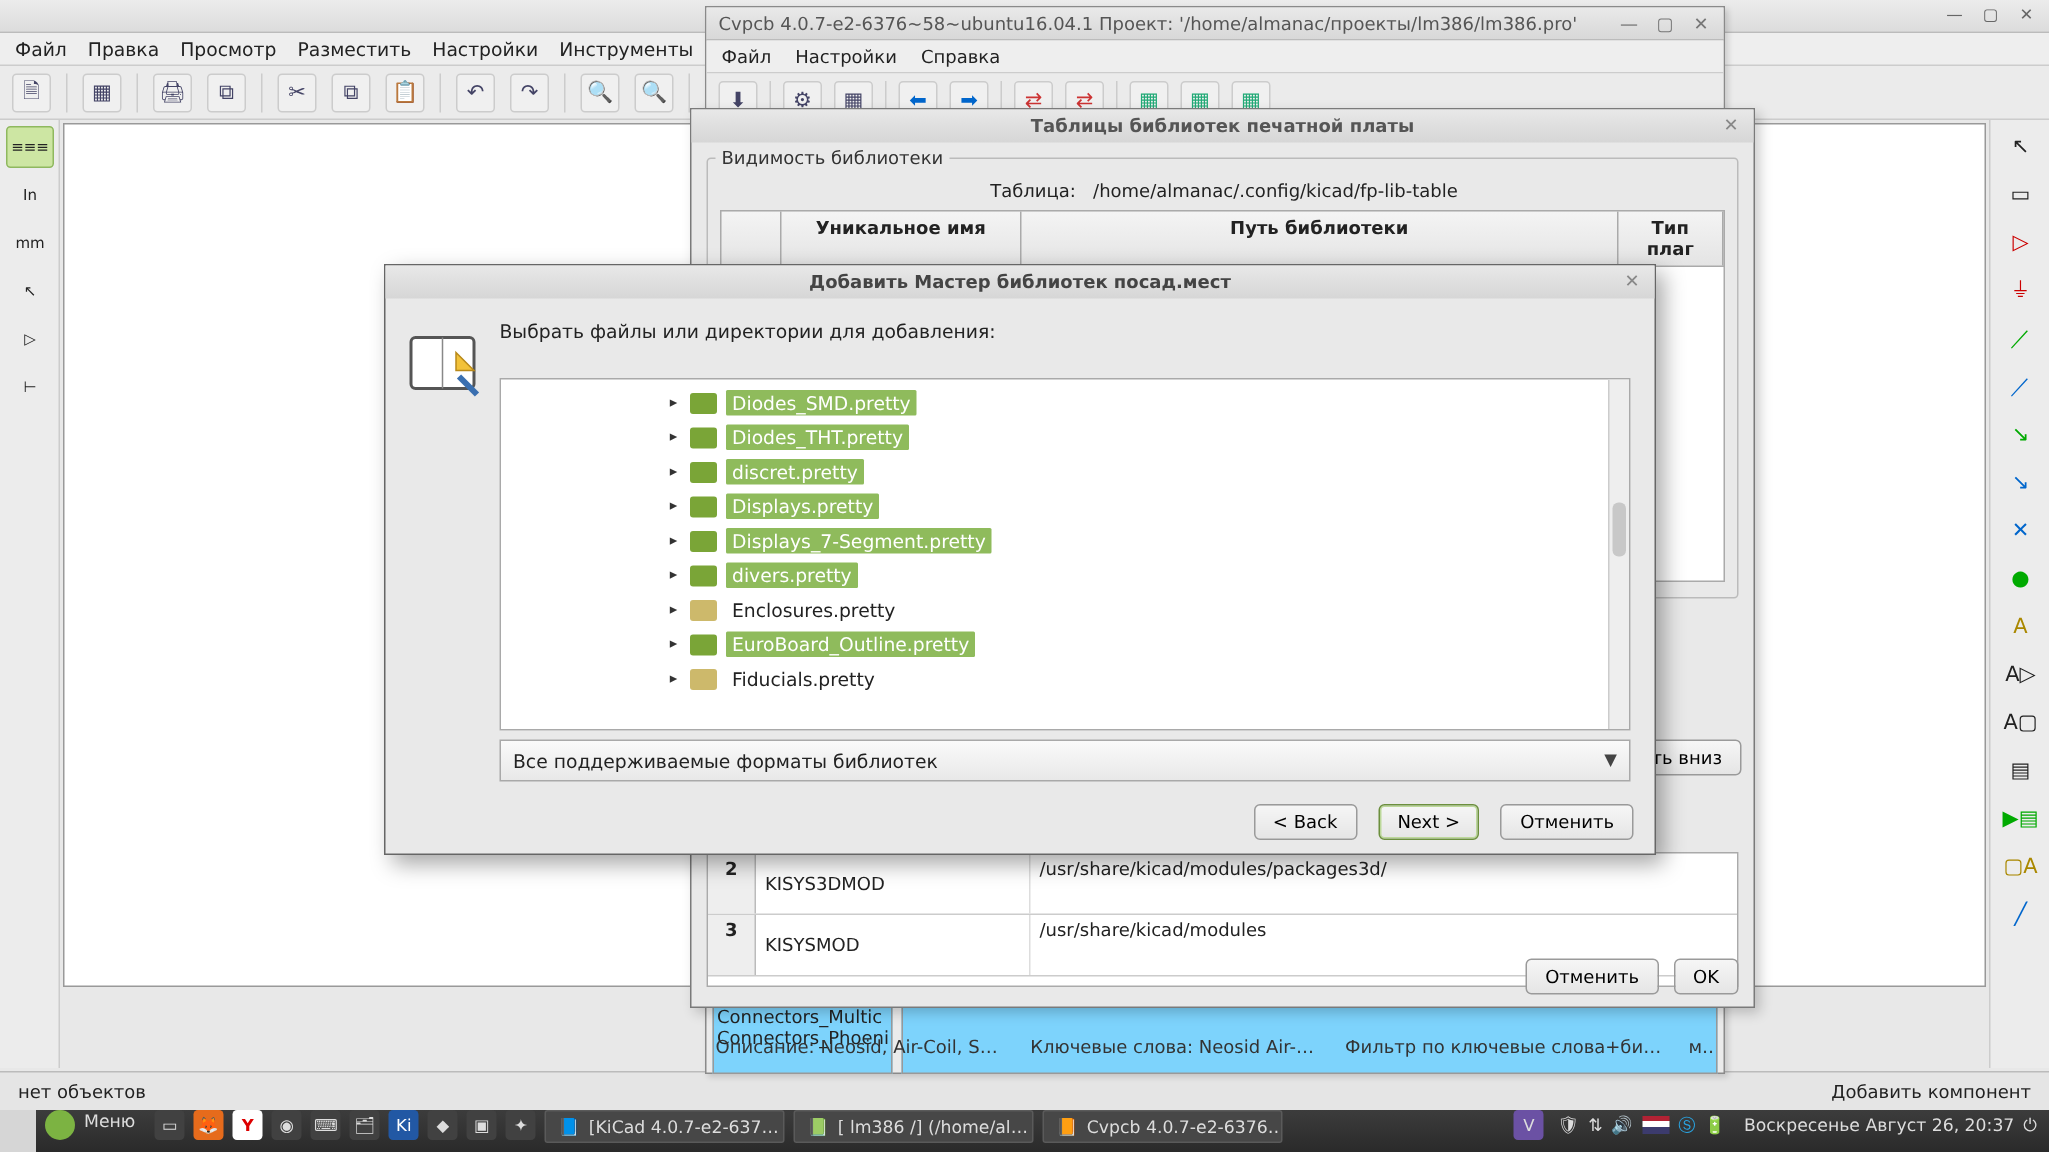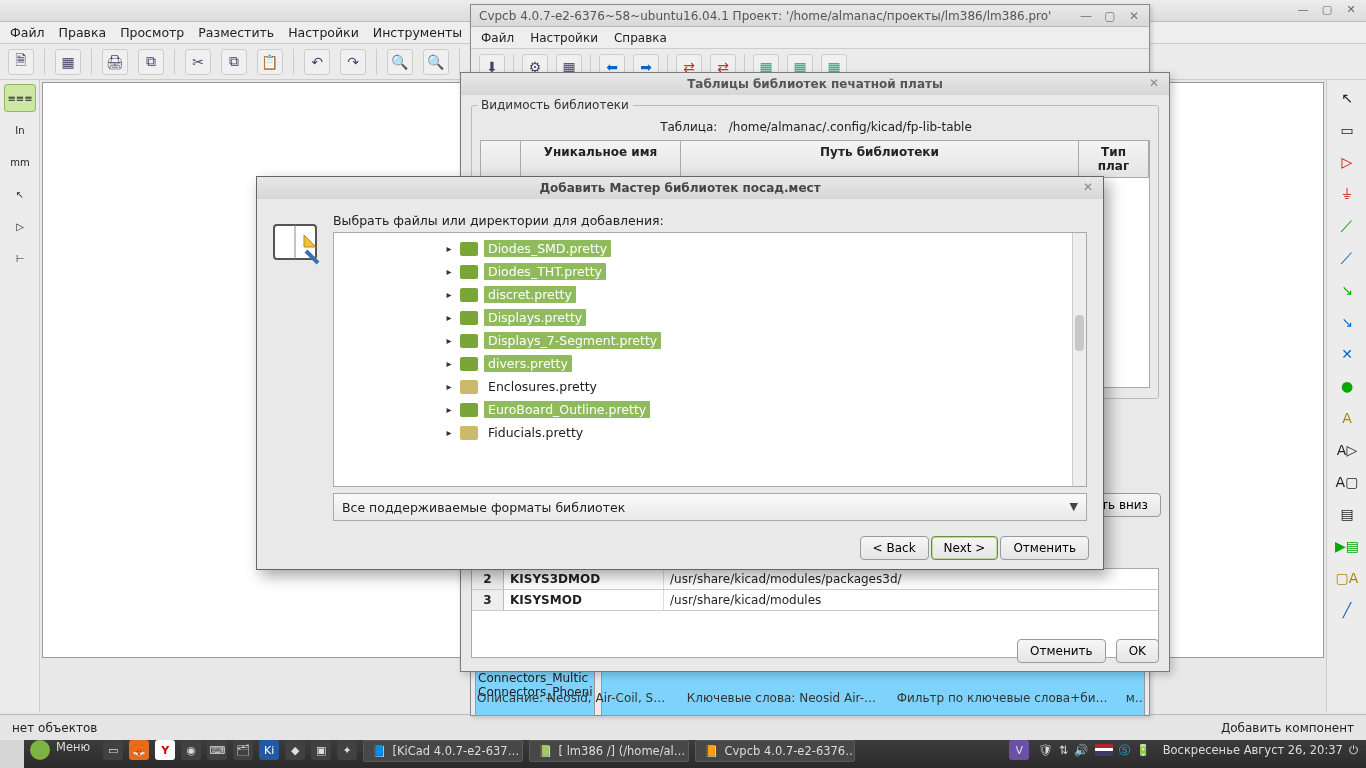--- a/index.html
+++ b/index.html
@@ -68,7 +68,7 @@
 .wiz-body { display:flex; height: calc(100% - 22px - 42px); }
 .wiz-icon { width:76px; display:flex; align-items:flex-start; justify-content:center; padding-top:18px; }
 .wiz-main { flex:1; padding: 14px 16px 6px 0; display:flex; flex-direction:column; }
-.wiz-prompt { font-size:12.5px; margin-bottom:4px; }
+.wiz-prompt { font-size:12.5px; margin-bottom:24px; }
 .tree-pane { flex:1; border:1px solid #a9a9a9; background:#fff; position:relative; overflow:hidden; }
 .tree-scroll { position:absolute; right:0; top:0; bottom:0; width:14px; background:#eee; border-left:1px solid #ccc; }
 .tree-scroll .thumb { position:absolute; left:2px; right:2px; top:82px; height:36px; background:#c8c8c8; border-radius:4px; }

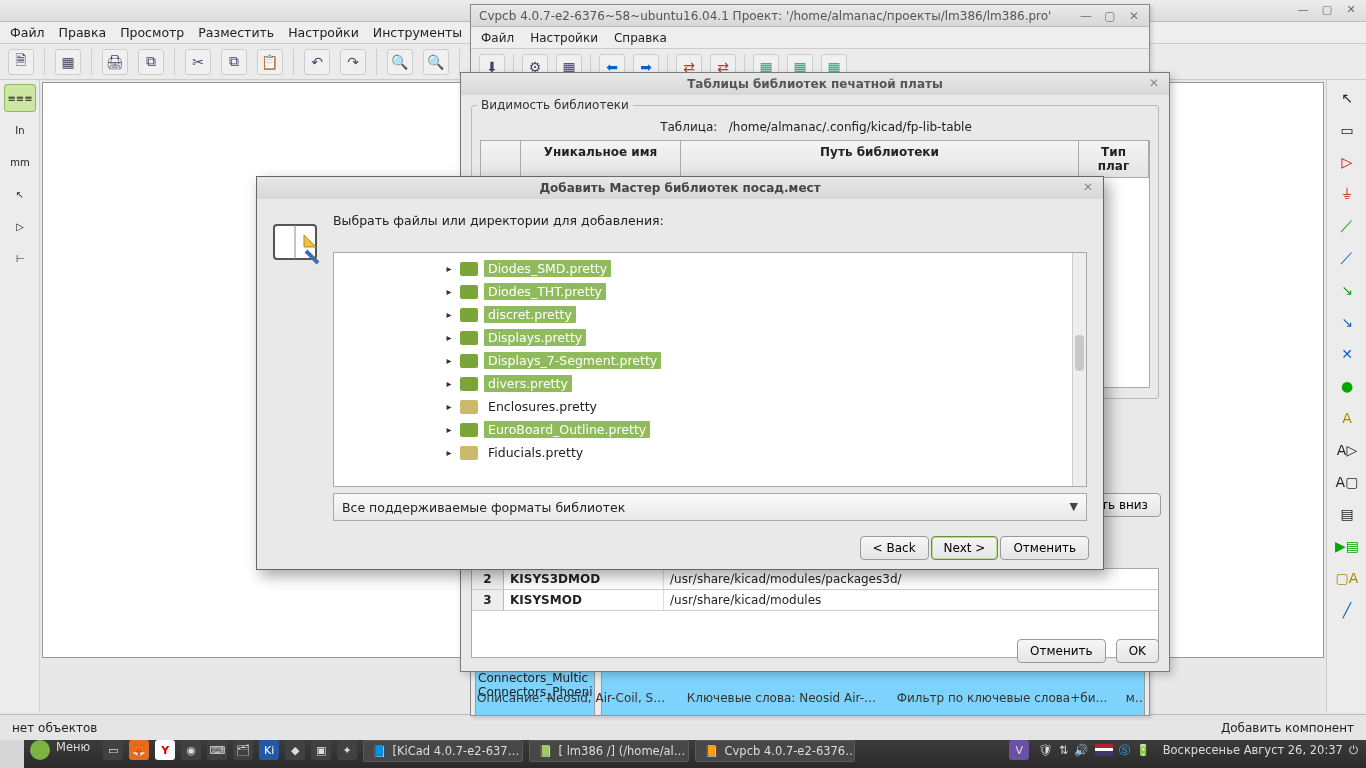--- a/index.html
+++ b/index.html
@@ -81,7 +81,7 @@
 .tree-row.sel .lbl { background:#8fbb5c; color:#fff; border-radius:1px; }
 .format-dd { margin-top:6px; border:1px solid #a9a9a9; background: linear-gradient(#fafafa,#e8e8e8); height:28px; display:flex; align-items:center; padding:0 8px; font-size:12.5px; position:relative; }
 .format-dd .caret { position:absolute; right:8px; top:6px; font-size:11px; color:#444; }
-.wiz-footer { height:42px; display:flex; align-items:center; justify-content:flex-end; gap:2px; padding:0 14px; }
+.wiz-footer { height:42px; display:flex; align-items:center; justify-content:flex-end; gap:14px; padding:0 14px; }
 .btn.primary { border-color:#6c8f3e; box-shadow: 0 0 0 1px #bcd89a inset; }
 
 

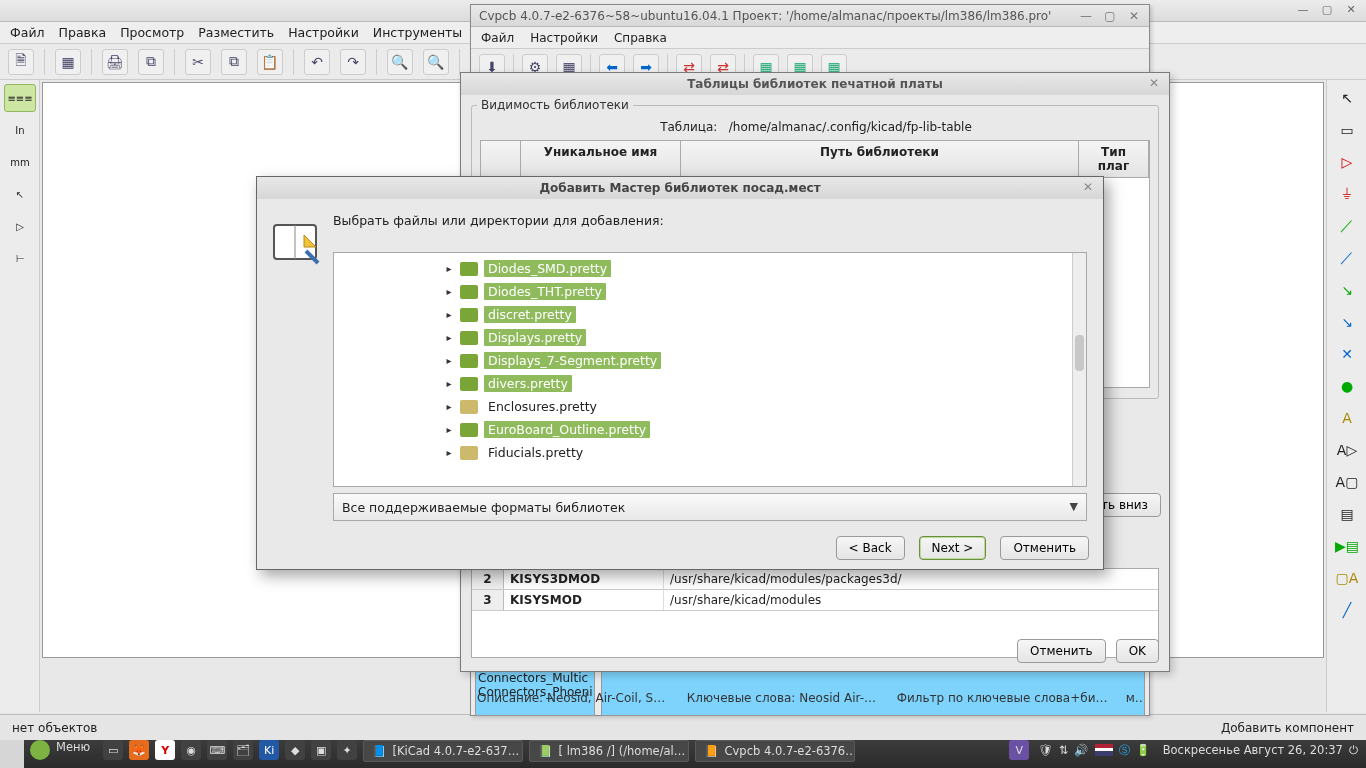--- a/index.html
+++ b/index.html
@@ -58,7 +58,7 @@
 .env-table { position:absolute; left:10px; right:10px; top:495px; height:90px; border:1px solid #aaa; background:#fff; }
 .env-row { display:flex; border-bottom:1px solid #ccc; }
 .env-row .rh { width:32px; background:#eee; border-right:1px solid #bbb; text-align:center; font-weight:bold; padding:3px 0;}
-.env-row .c1 { width:160px; border-right:1px solid #ddd; padding:3px 6px;font-weight:bold;}
+.env-row .c1 { width:183px; border-right:1px solid #ddd; padding:13px 6px;}
 .env-row .c2 { flex:1; padding:3px 6px;}
 .dlg-footer { position:absolute; right:10px; bottom:8px; display:flex; gap:10px; }
 

